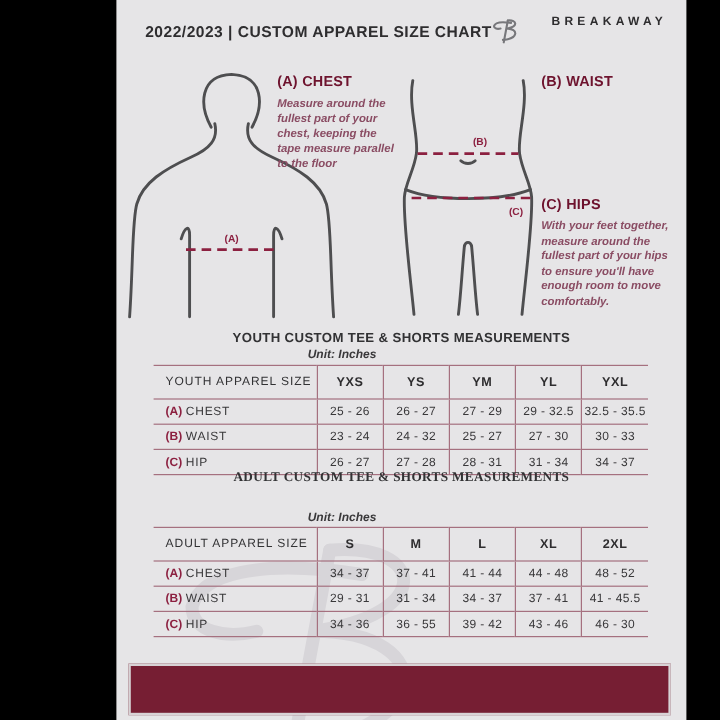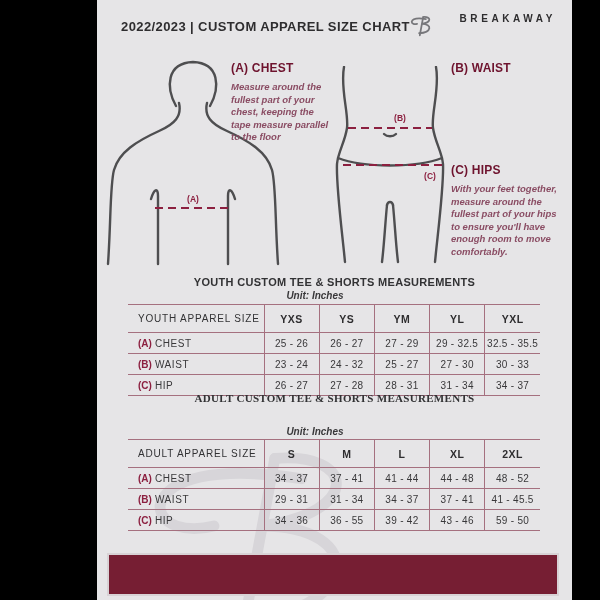--- a/index.html
+++ b/index.html
@@ -28,7 +28,7 @@
   .sec-title{position:absolute;left:0;width:475px;text-align:center;font-size:11px;
              font-weight:800;color:#323234;letter-spacing:.3px;}
   .sec-unit{position:absolute;left:0;width:376px;text-align:center;font-size:10px;
-            font-style:italic;font-weight:700;color:#39383a;padding-left:30px;}
+            font-style:italic;font-weight:700;color:#39383a;}
   table.size-table{position:absolute;left:31px;width:412px;border-collapse:collapse;
                    table-layout:fixed;border-bottom:1.5px solid #a5707f;}
   table.size-table col.c0{width:136px;}

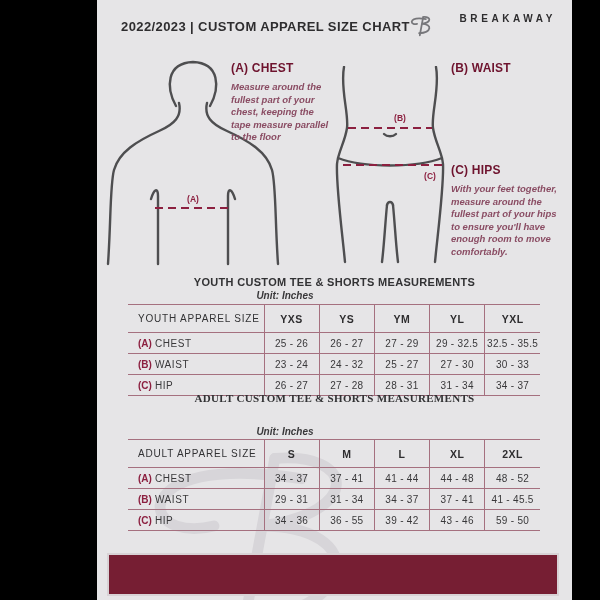--- a/index.html
+++ b/index.html
@@ -207,7 +207,7 @@
           <td class="val">36 - 55</td>
           <td class="val">39 - 42</td>
           <td class="val">43 - 46</td>
-          <td class="val">59 - 50</td>
+          <td class="val">46 - 30</td>
         </tr>
       </tbody>
     </table>

